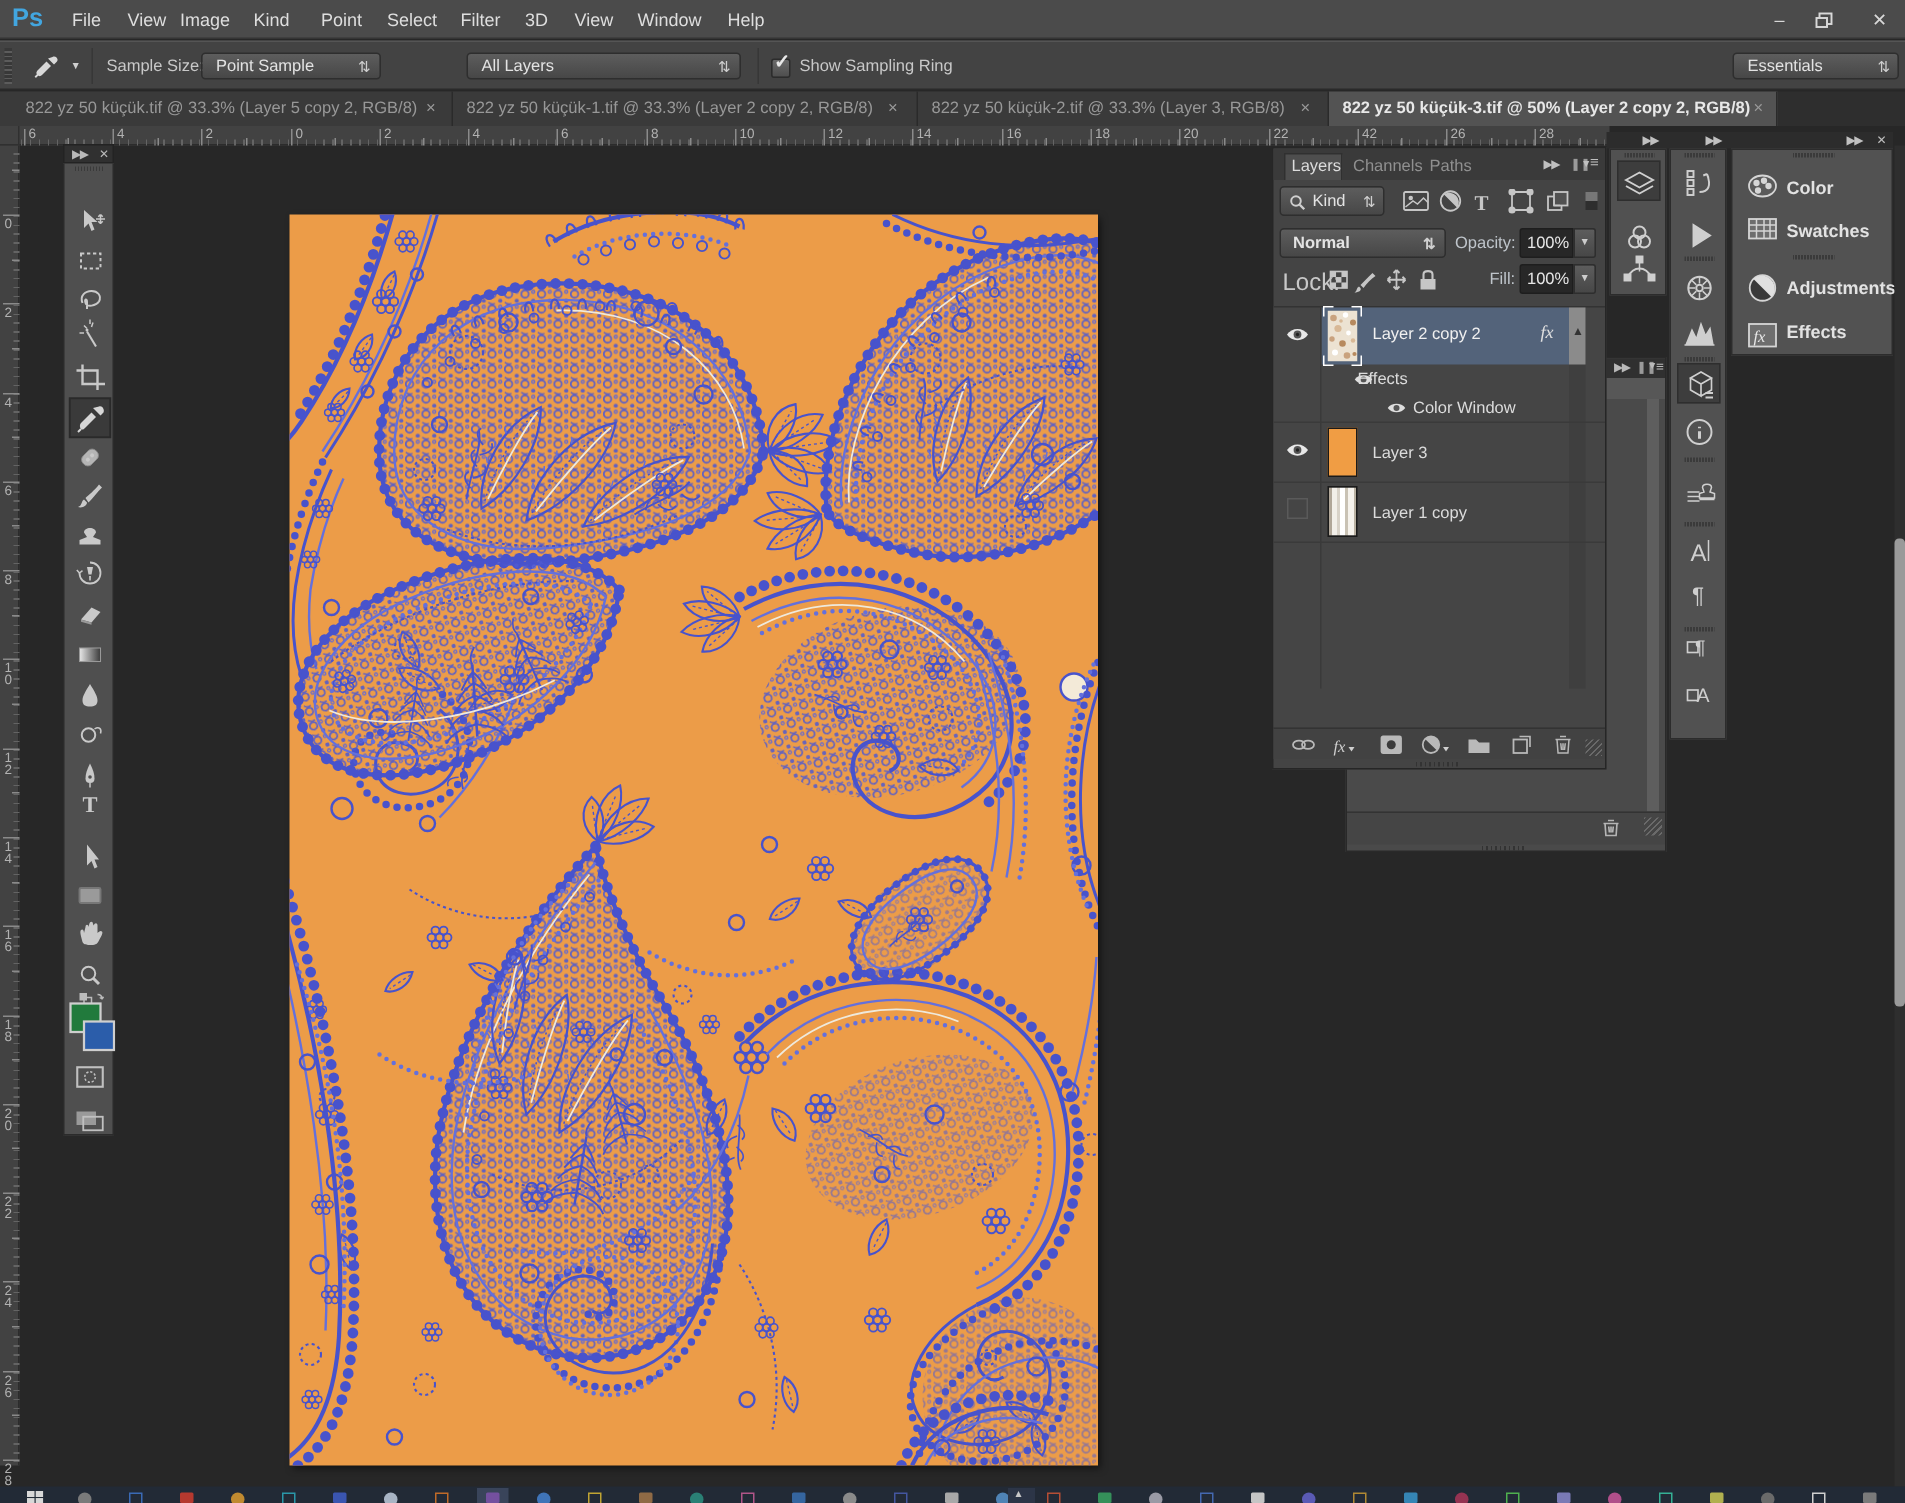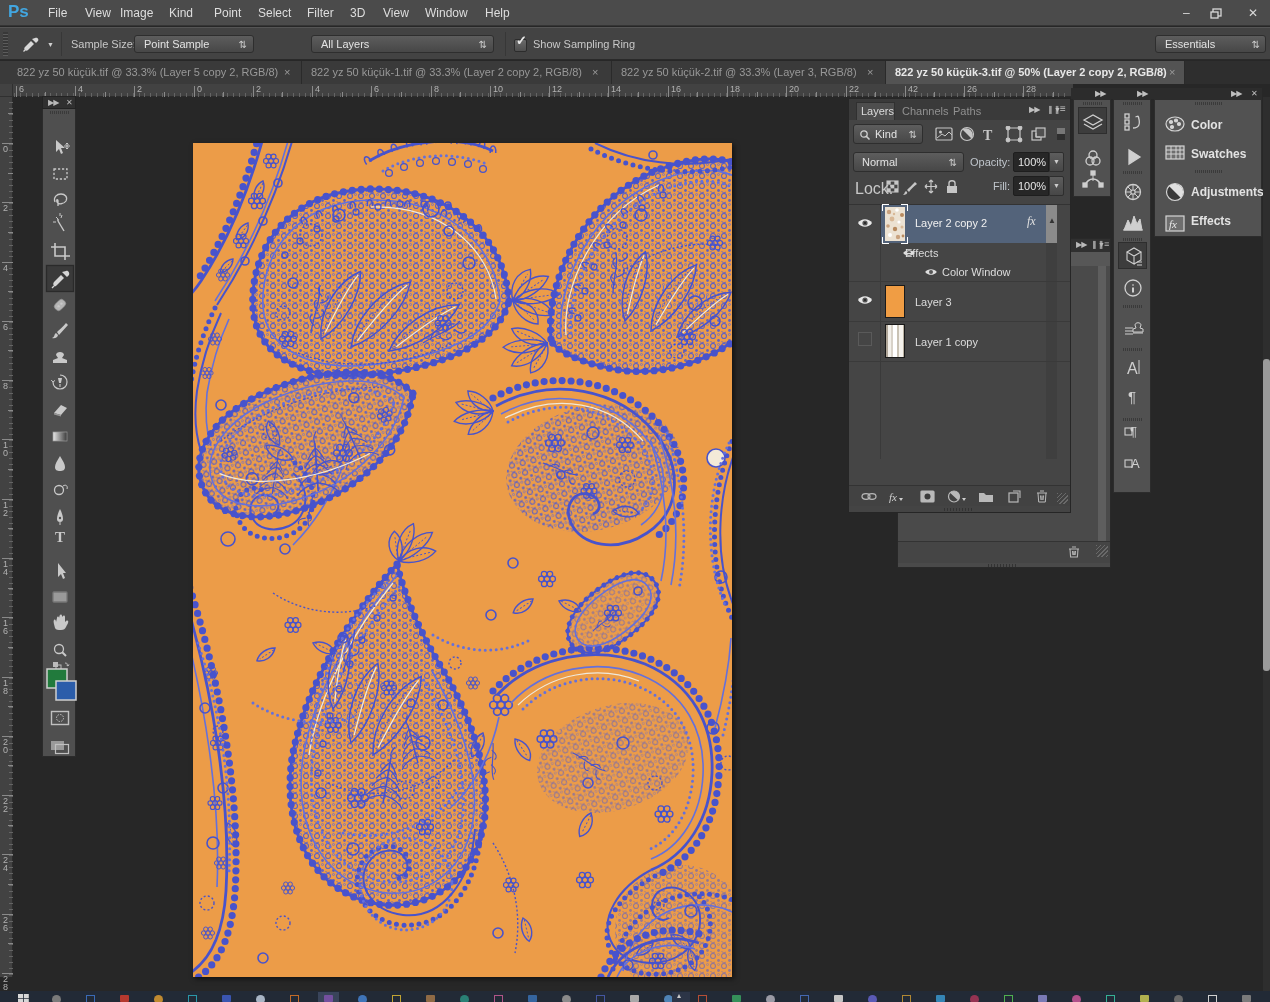--- a/index.html
+++ b/index.html
@@ -1409,7 +1409,7 @@
       <rect x="122" y="8" width="12" height="6" fill="#2e2e2e"></rect>
     </svg>
 
-    <span class="dd" style="left:4px;top:53px;width:111px;height:20px;">
+    <span class="dd" style="left:4px;top:53px;width:111px;height:20px;font-weight:bold;">
         <span class="dtxt txt" style="left:8px;top:3px;">Normal</span>
         <span class="updn" style="right:6px;top:4px;">⇅</span>
       </span>

